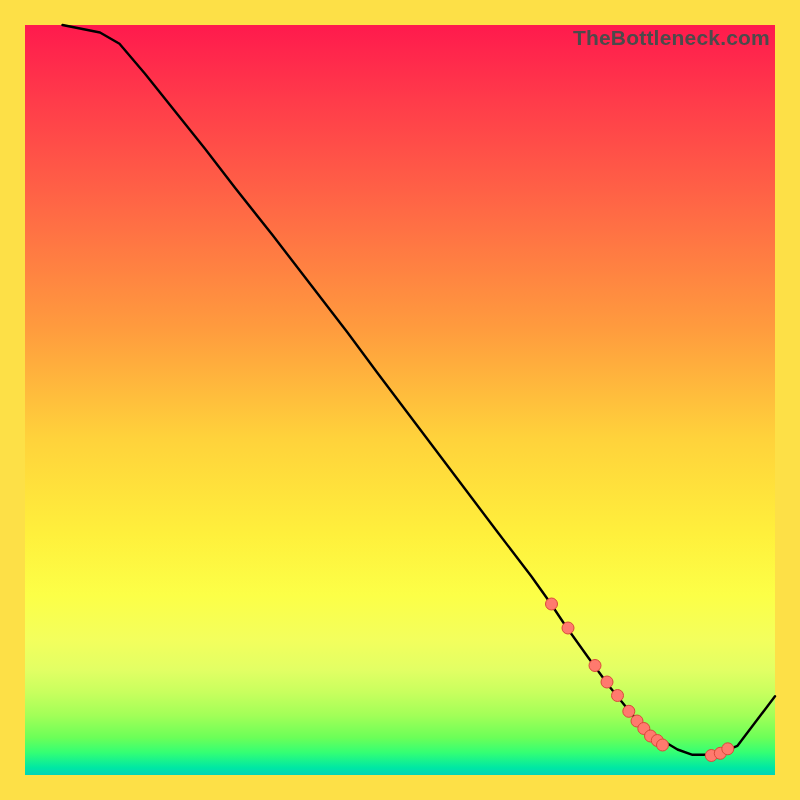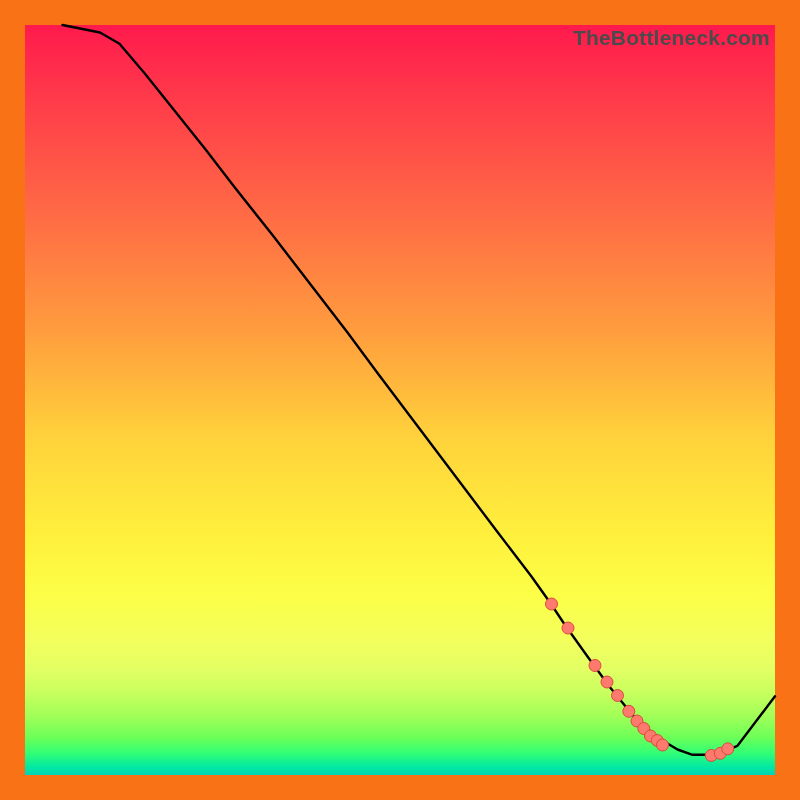--- a/index.html
+++ b/index.html
@@ -4,7 +4,7 @@
 <style>
 * { margin: 0; padding: 0; box-sizing: border-box; }
 html, body { width: 800px; height: 800px; overflow: hidden; background: #000; }
-#wrap { position: relative; width: 800px; height: 800px; background: #f97316; }
+#wrap { position: relative; width: 800px; height: 800px; background: #fde047; }
 #plot {
   position: absolute;
   left: 25px;

